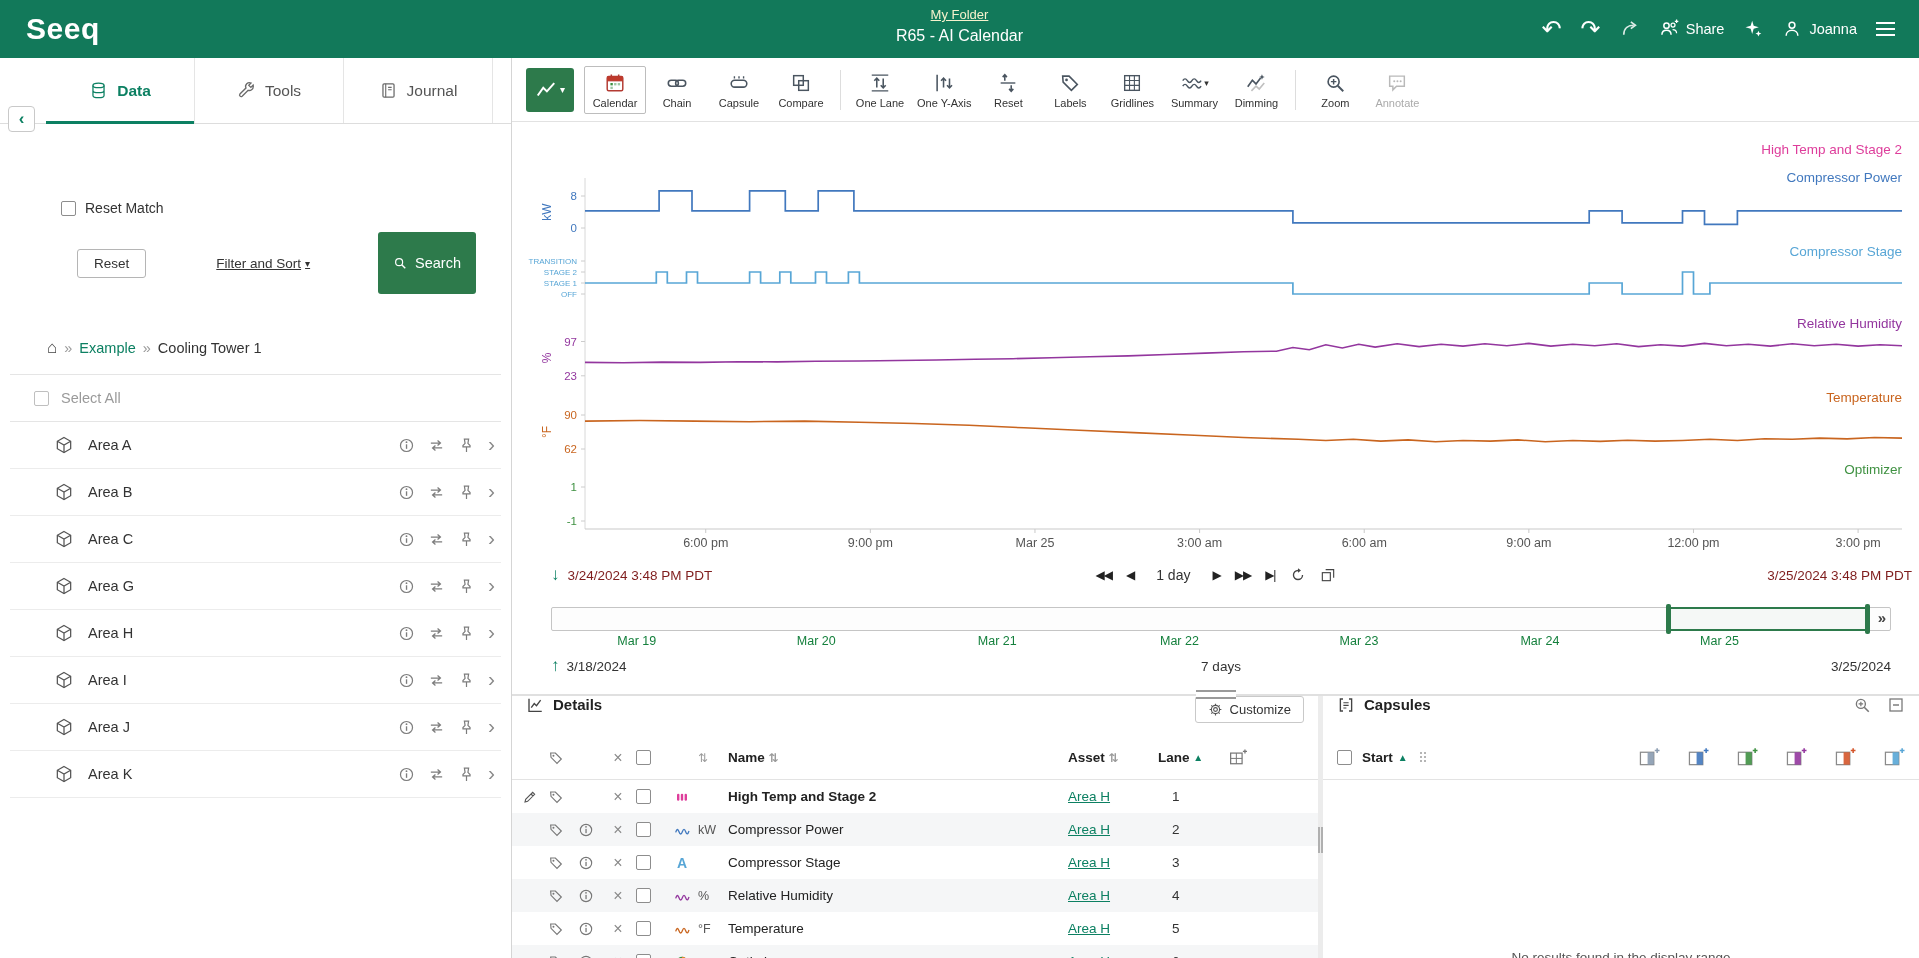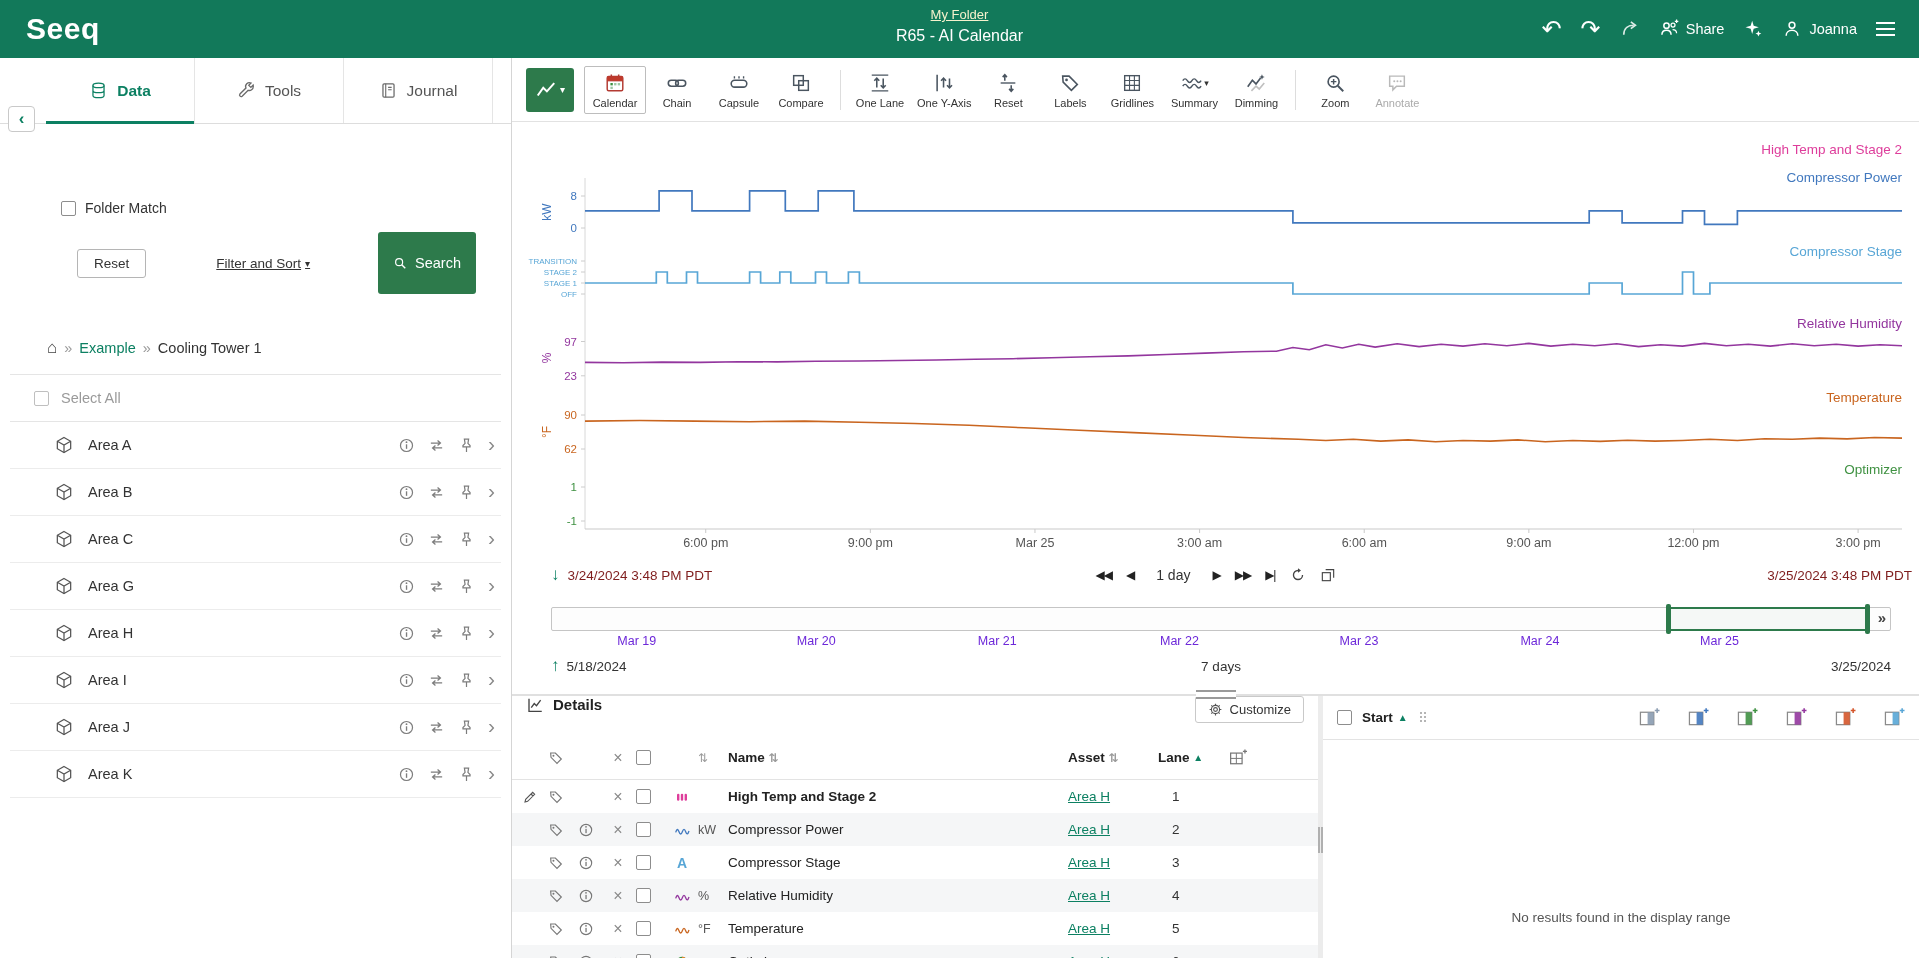--- a/index.html
+++ b/index.html
@@ -375,7 +375,7 @@
       <div class="search-section">
         <div class="exact-row">
           <span class="cb"></span>
-          <span>Folder Match</span>
+          <span>Reset Match</span>
         </div>
         <div class="btns-row">
           <button class="reset-btn">Reset</button>

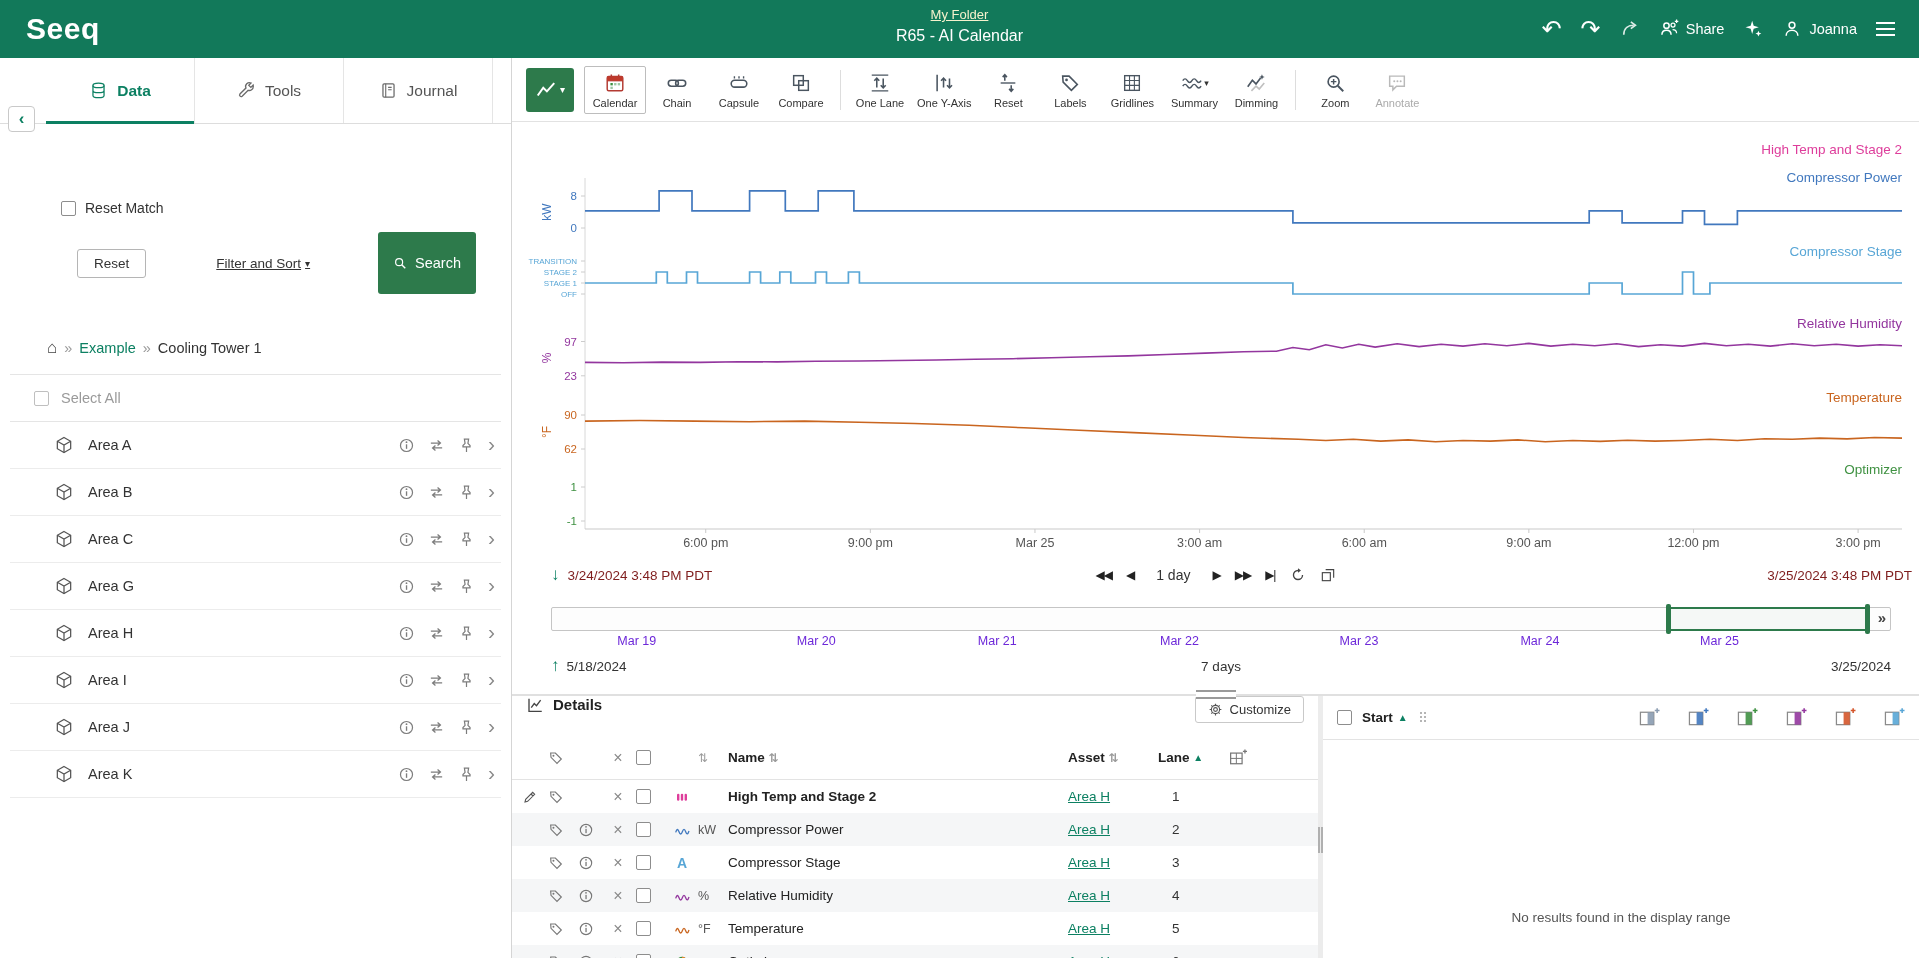--- a/index.html
+++ b/index.html
@@ -92,7 +92,7 @@
 .tl-selection::after{right:-3px}
 .tl-expand{position:absolute;right:4px;top:1px;font-size:15px;color:#444;cursor:pointer;font-weight:bold}
 .tl-ticks{position:relative;height:21px;margin-top:3px}
-.tl-tick{position:absolute;transform:translateX(-50%);font-size:12.5px;color:#6d28d9;white-space:nowrap}
+.tl-tick{position:absolute;transform:translateX(-50%);font-size:12.5px;color:#15803d;white-space:nowrap}
 .tl-foot{display:flex;align-items:center;margin-top:1px;font-size:13.5px;color:#333;position:relative}
 .tl-start{display:flex;align-items:center;gap:7px}
 .tl-duration{position:absolute;left:50%;transform:translateX(-50%)}

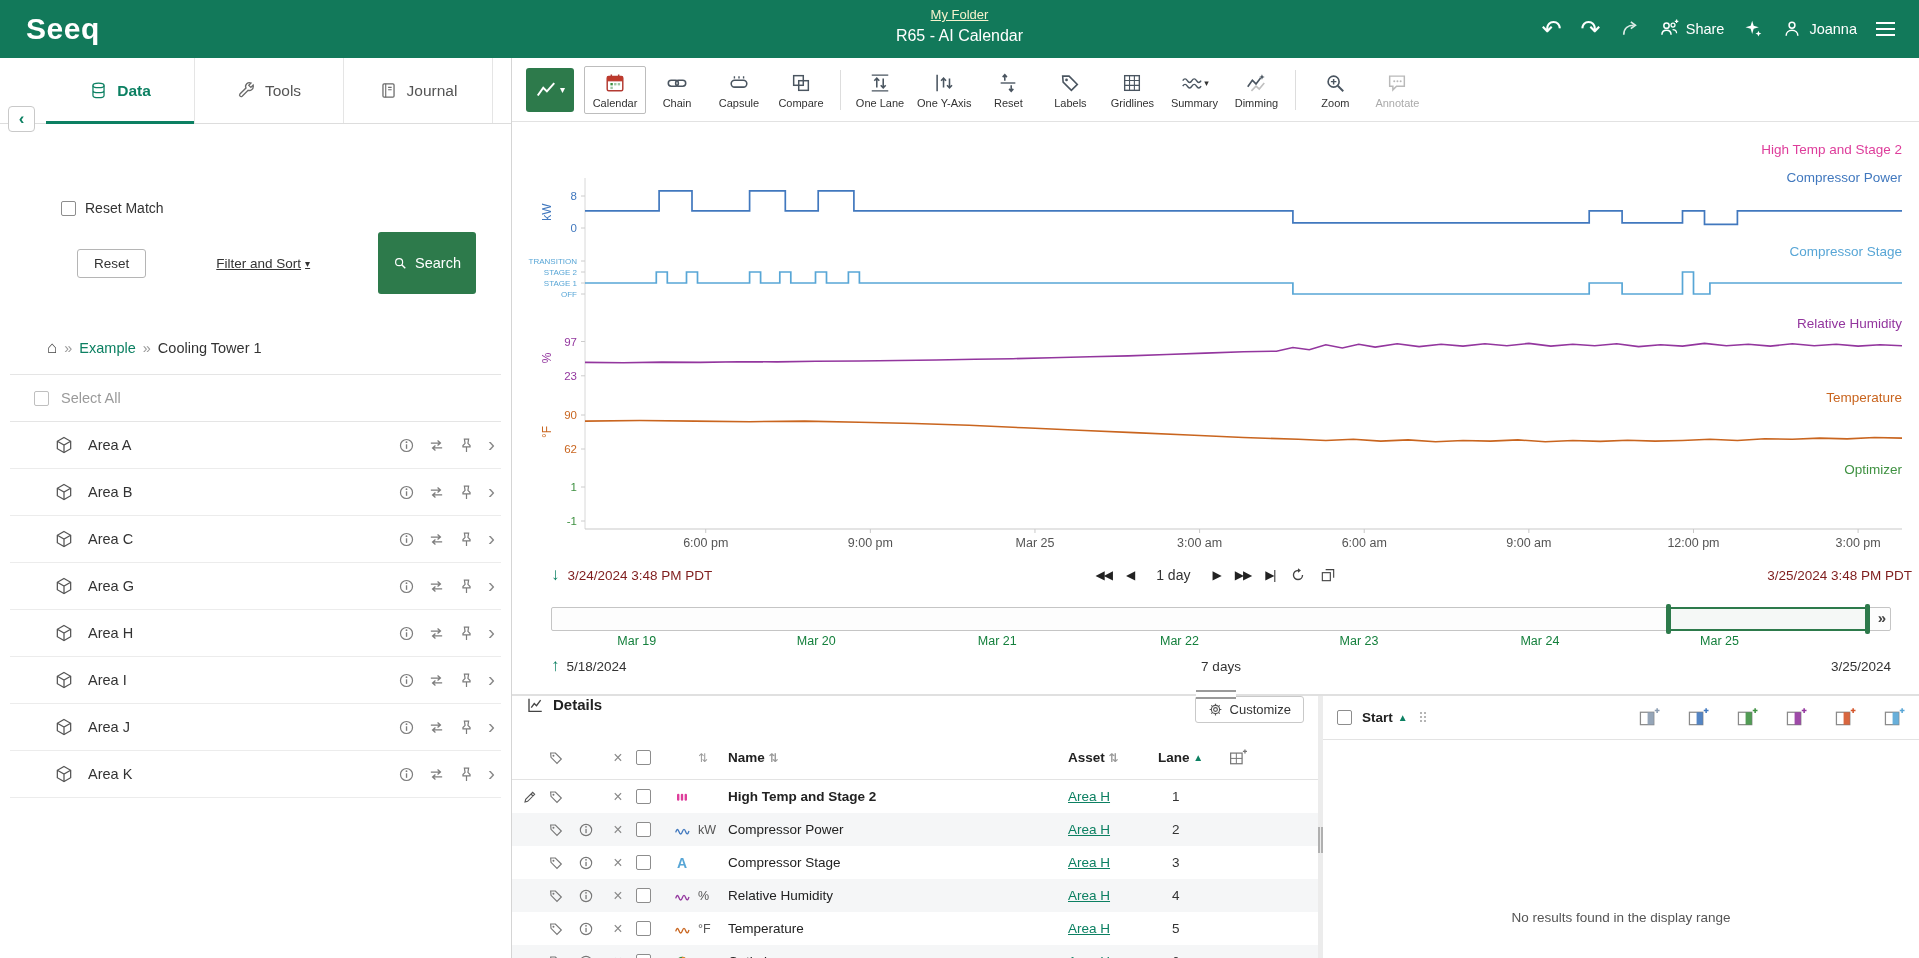--- a/index.html
+++ b/index.html
@@ -776,7 +776,7 @@
         <div class="tl-foot">
           <span class="tl-start">
               <span class="green-arrow">↑</span>
-              <span>5/18/2024</span>
+              <span>3/18/2024</span>
             </span>
           <span class="tl-duration">7 days</span>
           <span class="tl-end">3/25/2024</span>

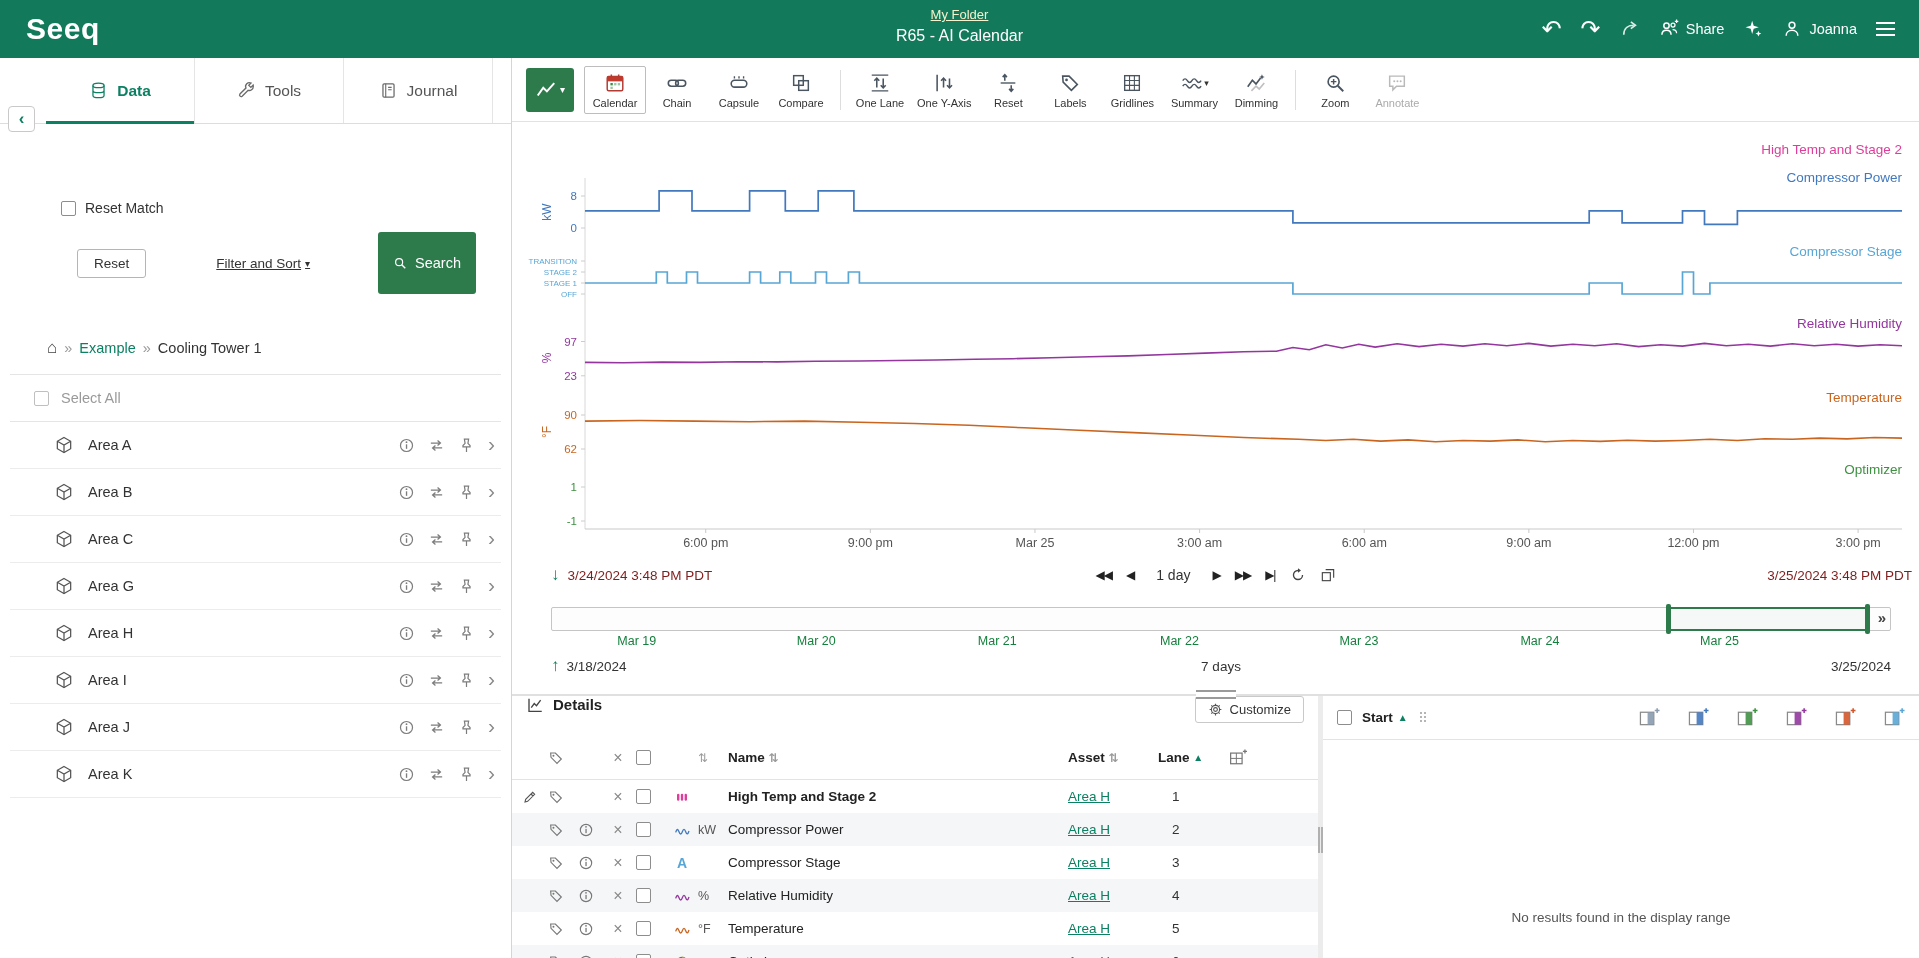--- a/index.html
+++ b/index.html
@@ -1003,6 +1003,20 @@
           </div>
 
         <section class="capsules-panel">
+          <div class="panel-header">
+            <svg class="ic18 gray">
+                <use href="#i-capsules"></use>
+              </svg>
+            <span class="panel-title">Capsules</span>
+            <span class="ph-icons">
+              <svg class="ic18 gray2">
+                  <use href="#i-zoomin"></use>
+                </svg>
+              <svg class="ic18 gray2">
+                  <use href="#i-collapse"></use>
+                </svg>
+            </span>
+          </div>
           <div class="c-colhead">
             <span class="cb"></span>
             <span class="colname">

